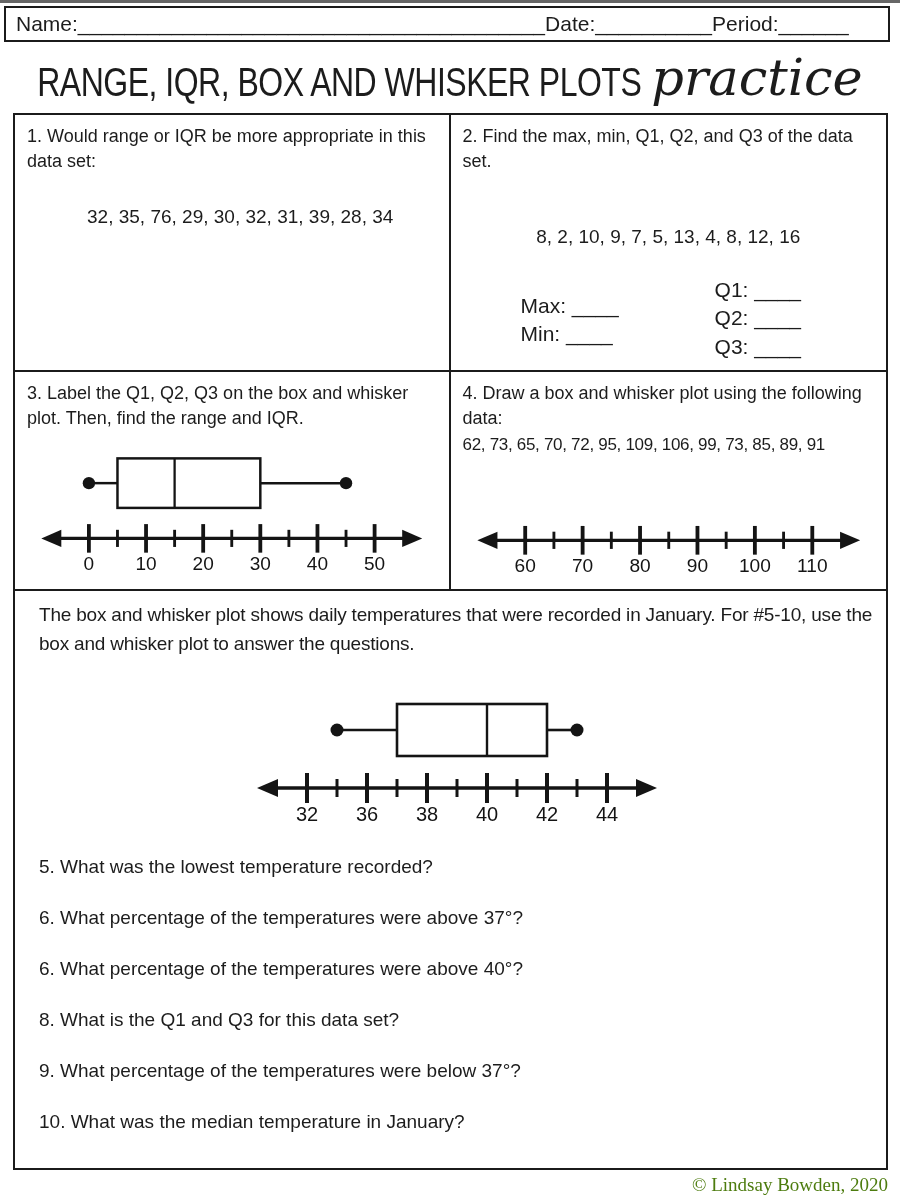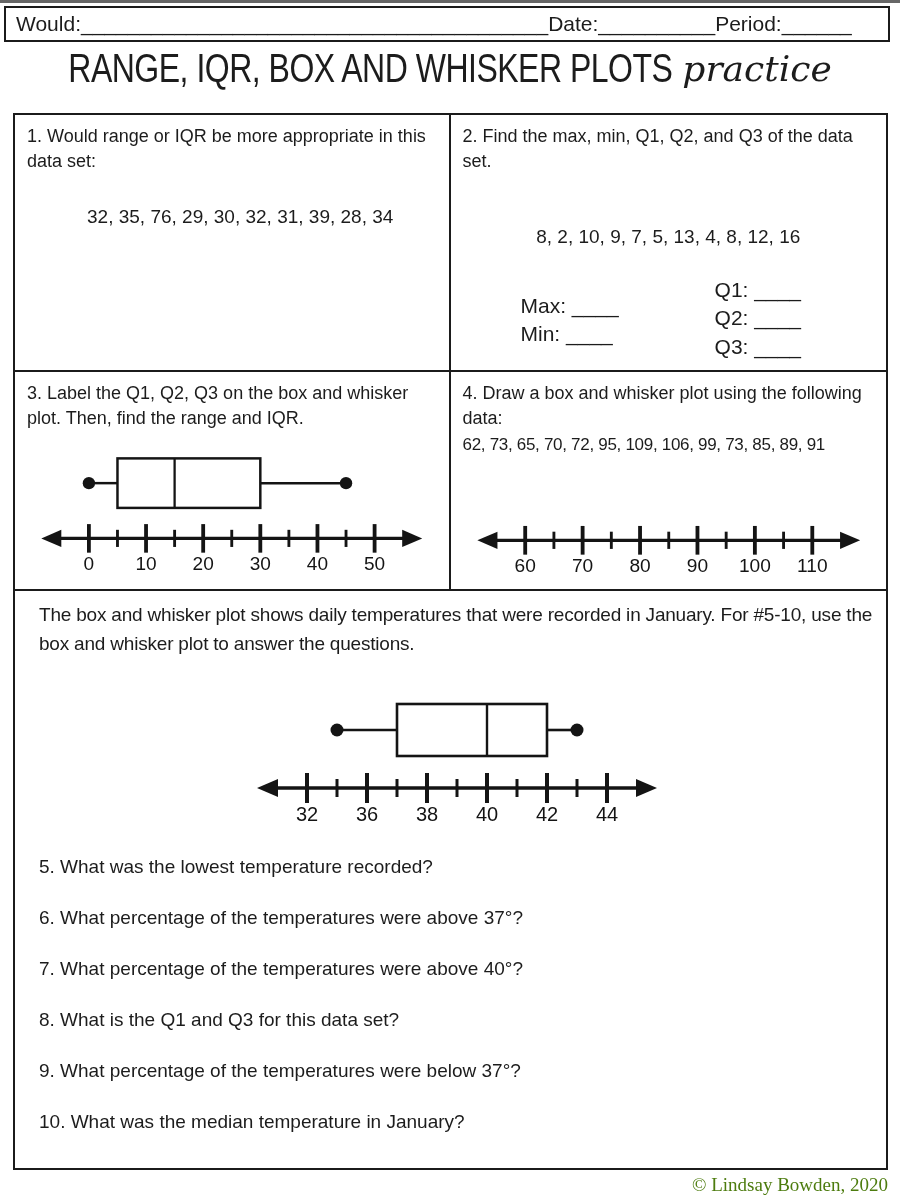--- a/index.html
+++ b/index.html
@@ -77,7 +77,7 @@
 <div class="top-strip"></div>
 
 <div class="name-bar">
-  <span>Would:</span>
+  <span>Name:</span>
     <span class="blank">________________________________________</span>
     <span>Date:</span>
     <span class="blank">__________</span>

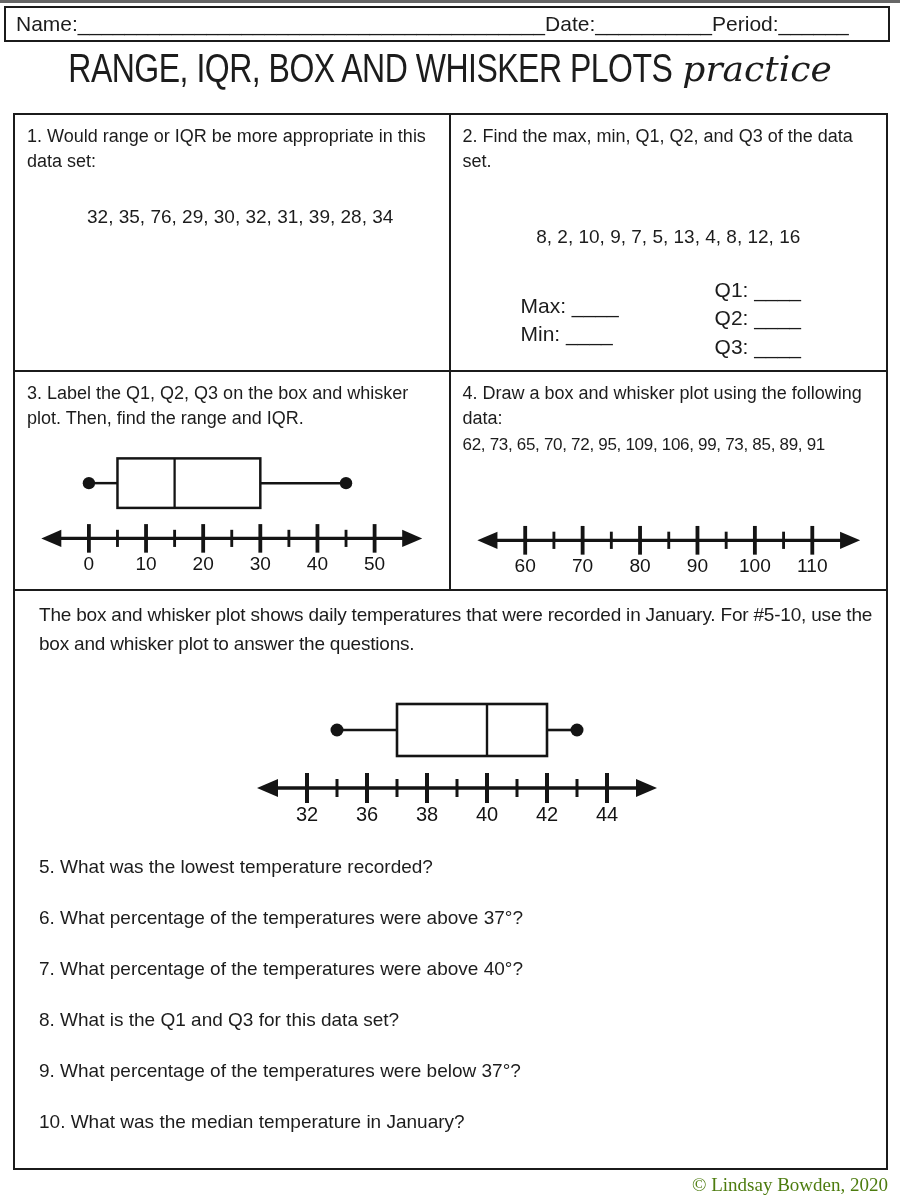--- a/index.html
+++ b/index.html
@@ -31,7 +31,7 @@
   }
   .title-accent {
     font-family: "DejaVu Serif", serif; font-style: italic;
-    font-size: 36px; white-space: nowrap;
+    font-size: 51px; white-space: nowrap;
   }
   .main-box {
     position: absolute; top: 113px; left: 13px; width: 875px; height: 1057px;

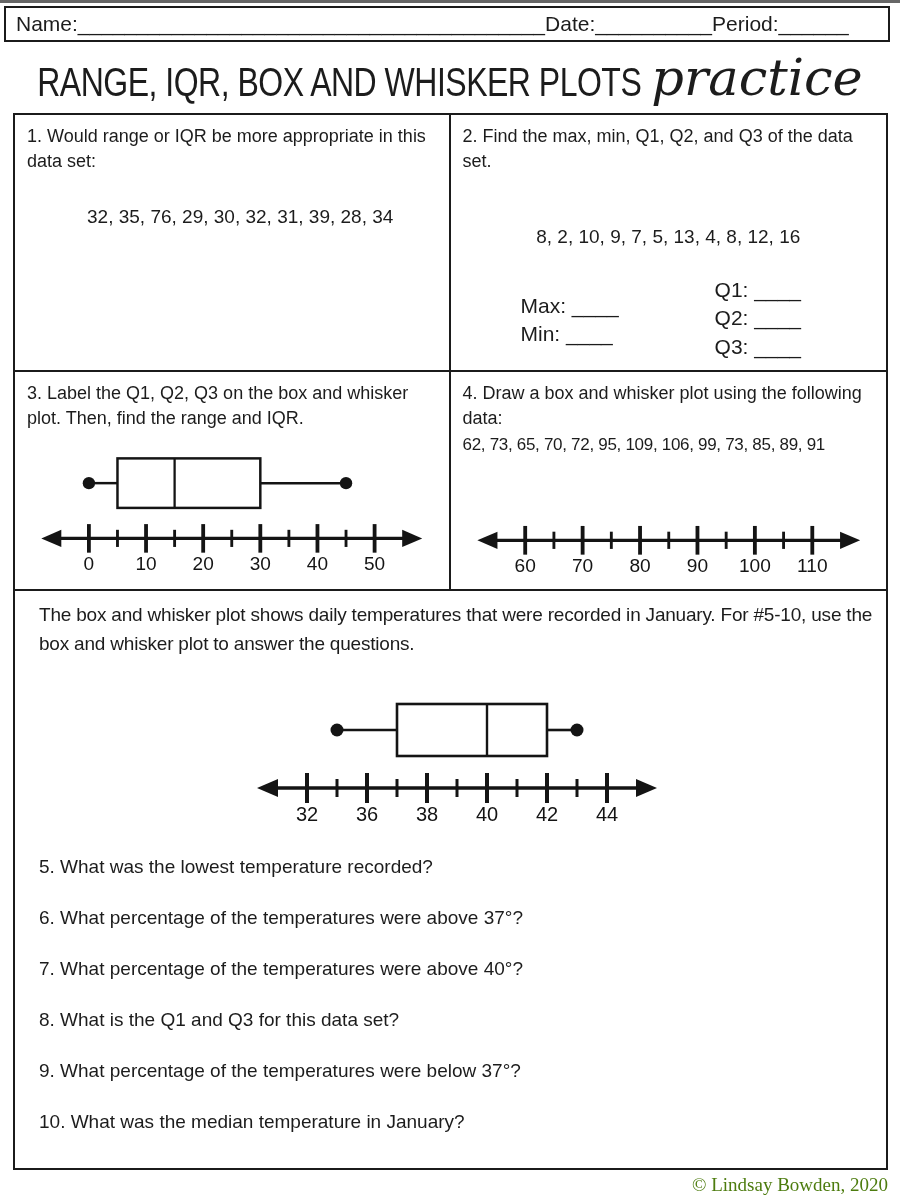--- a/index.html
+++ b/index.html
@@ -213,7 +213,7 @@
     <div class="question-list">
       <p class="question-item">5. What was the lowest temperature recorded?</p>
       <p class="question-item">6. What percentage of the temperatures were above 37°?</p>
-      <p class="question-item">7. What percentage of the temperatures were above 40°?</p>
+      <p class="question-item">6. What percentage of the temperatures were above 40°?</p>
       <p class="question-item">8. What is the Q1 and Q3 for this data set?</p>
       <p class="question-item">9. What percentage of the temperatures were below 37°?</p>
       <p class="question-item">10. What was the median temperature in January?</p>

